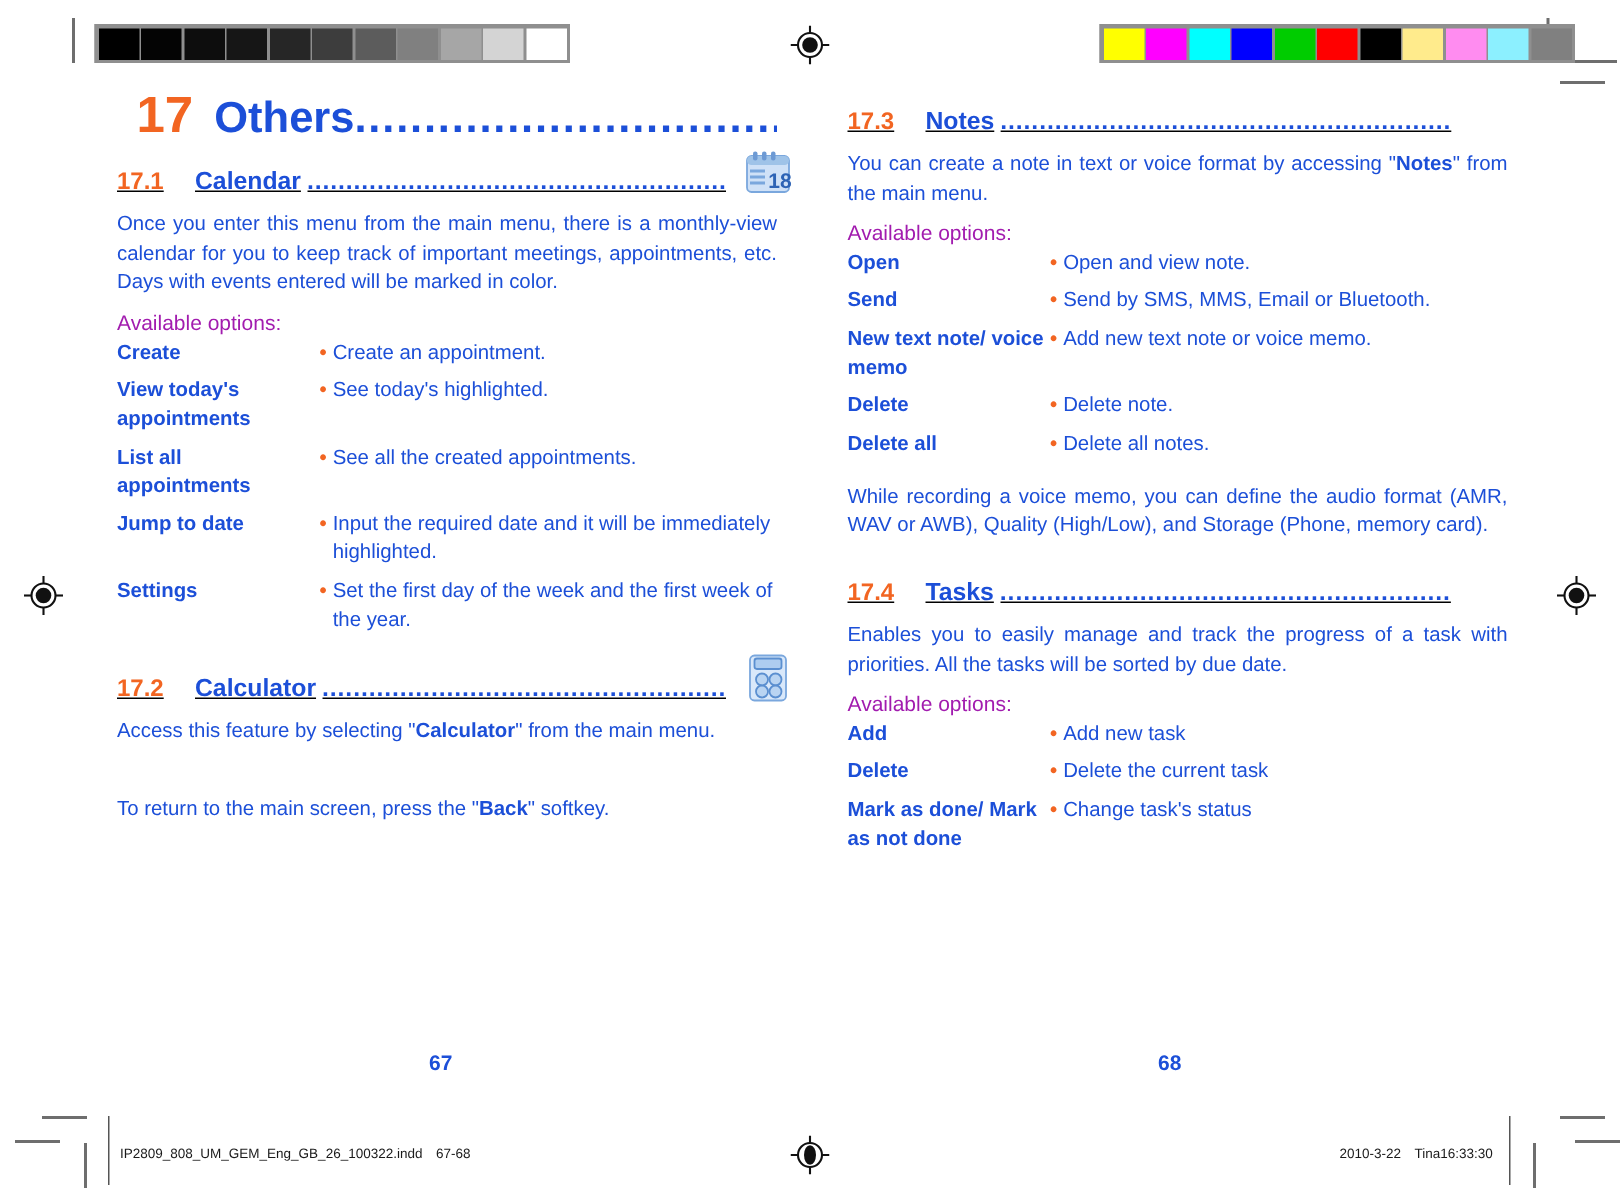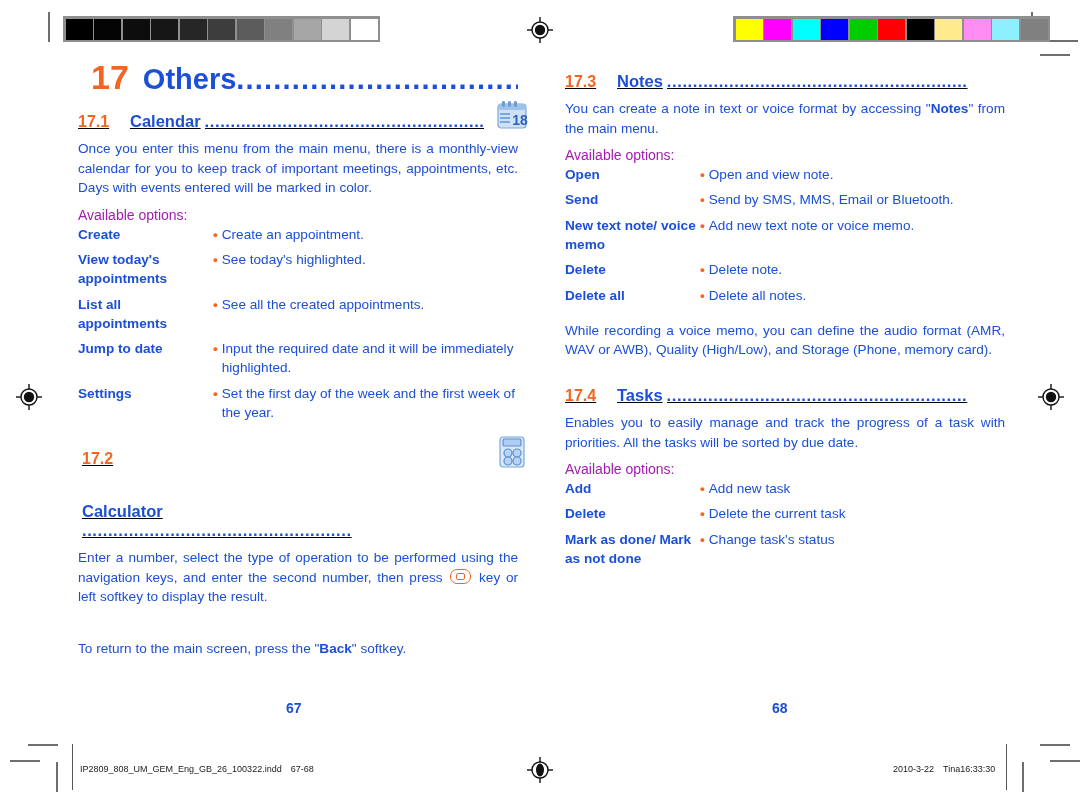--- a/index.html
+++ b/index.html
@@ -407,7 +407,7 @@
     </tbody>
       </table>
 
-    <div class="section-head has-icon" style="margin-top:22px;flex-direction:column;">
+    <div class="section-head has-icon" style="margin-top:22px;">
       <span class="section-num">17.2</span>
       <span class="section-title">Calculator</span>
       <span class="section-dots">....................................................</span>

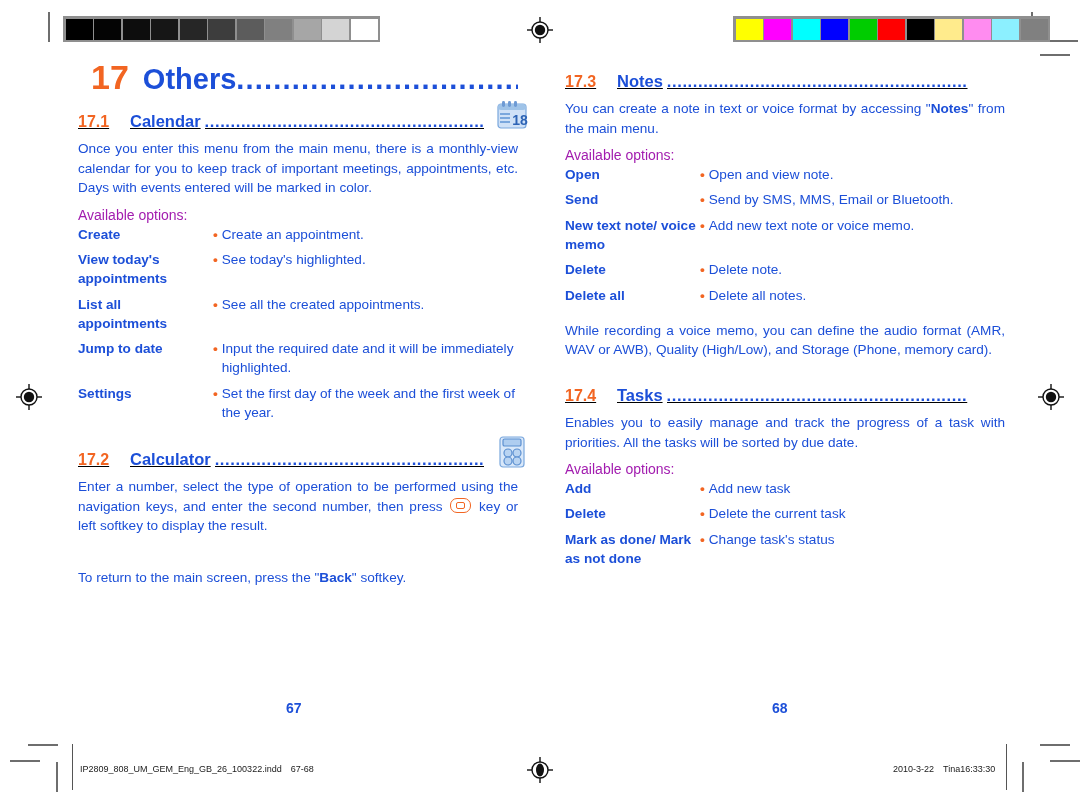--- a/index.html
+++ b/index.html
@@ -423,6 +423,7 @@
       </span>
     </div>
 
+    <p class="body">Access this feature by selecting "<b>Calculator</b>" from the main menu.</p>
 
     <p class="body"><span>Enter a number, select the type of operation to be performed using the navigation keys, and enter the second number, then press</span> <span class="key-glyph"></span> <span>key or left softkey to display the result.</span></p>
 

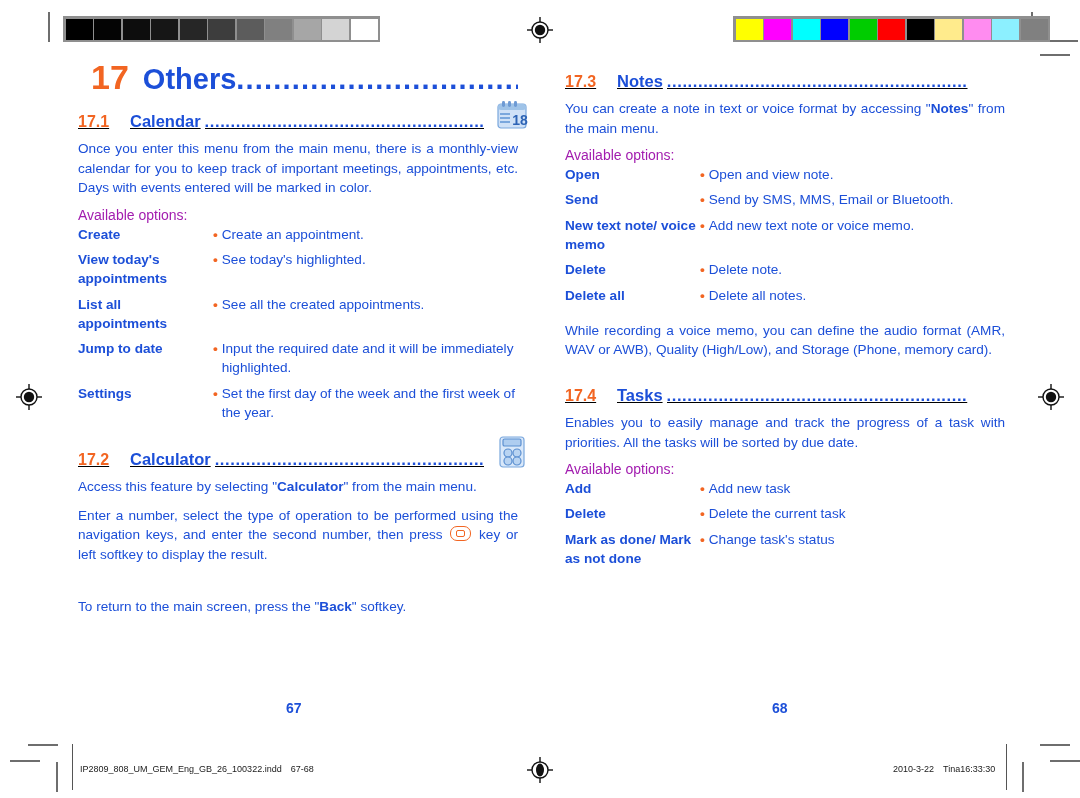--- a/index.html
+++ b/index.html
@@ -425,7 +425,6 @@
 
     <p class="body">Access this feature by selecting "<b>Calculator</b>" from the main menu.</p>
 
-    <p class="body"><span>Enter a number, select the type of operation to be performed using the navigation keys, and enter the second number, then press</span> <span class="key-glyph"></span> <span>key or left softkey to display the result.</span></p>
 
 
     <p class="body noindent">To return to the main screen, press the "<b>Back</b>" softkey.</p>

